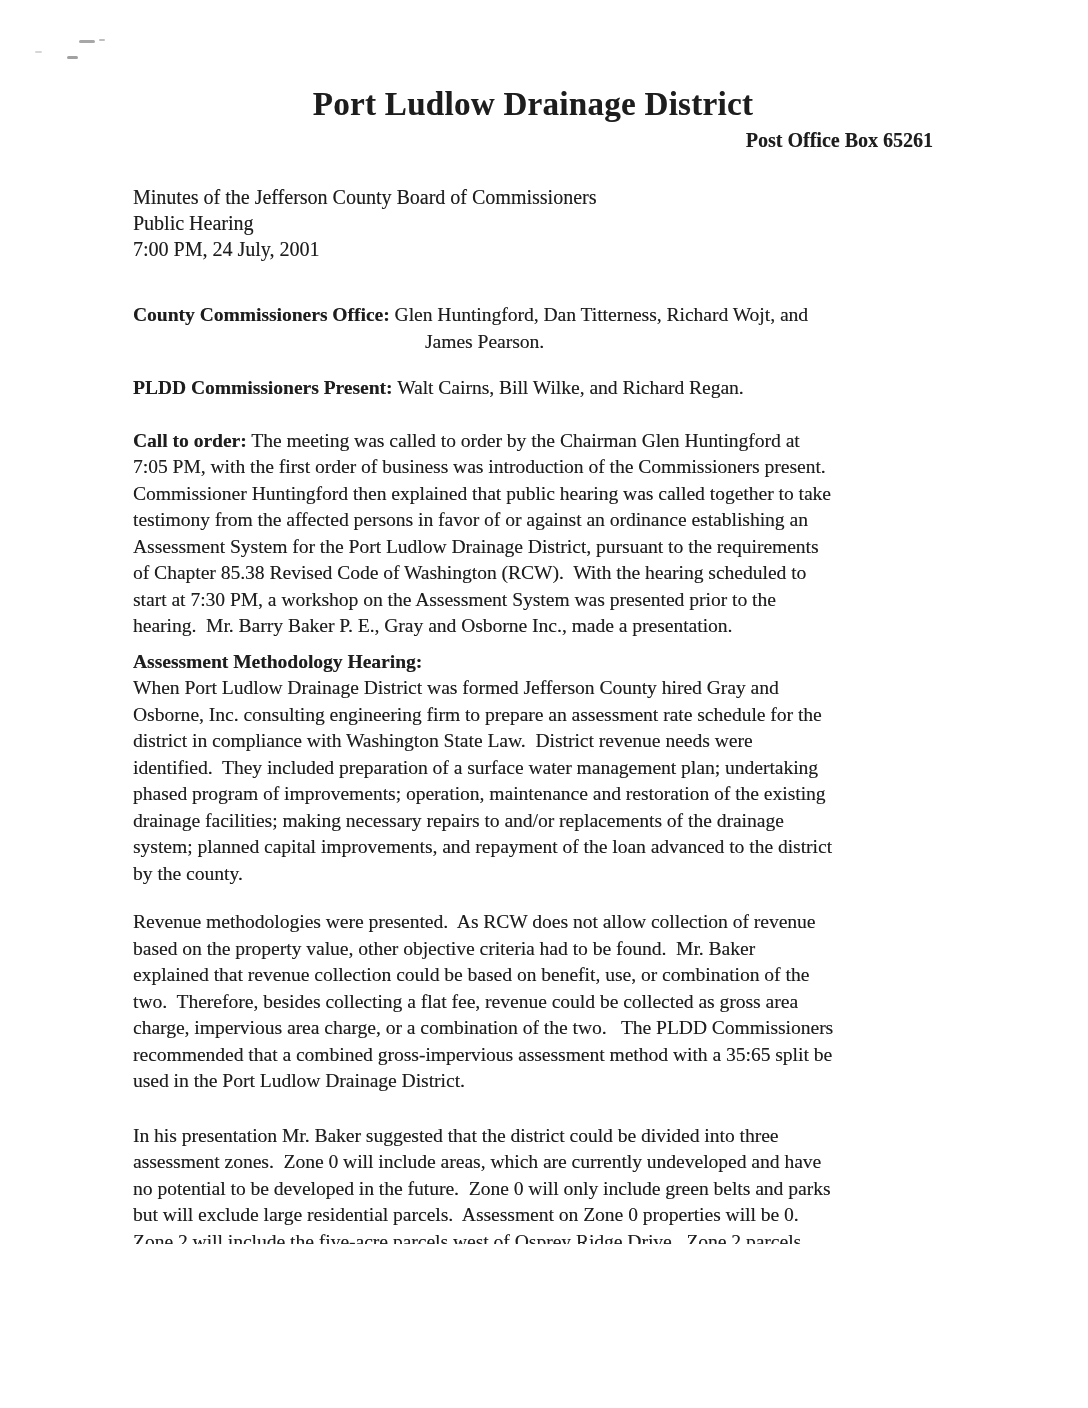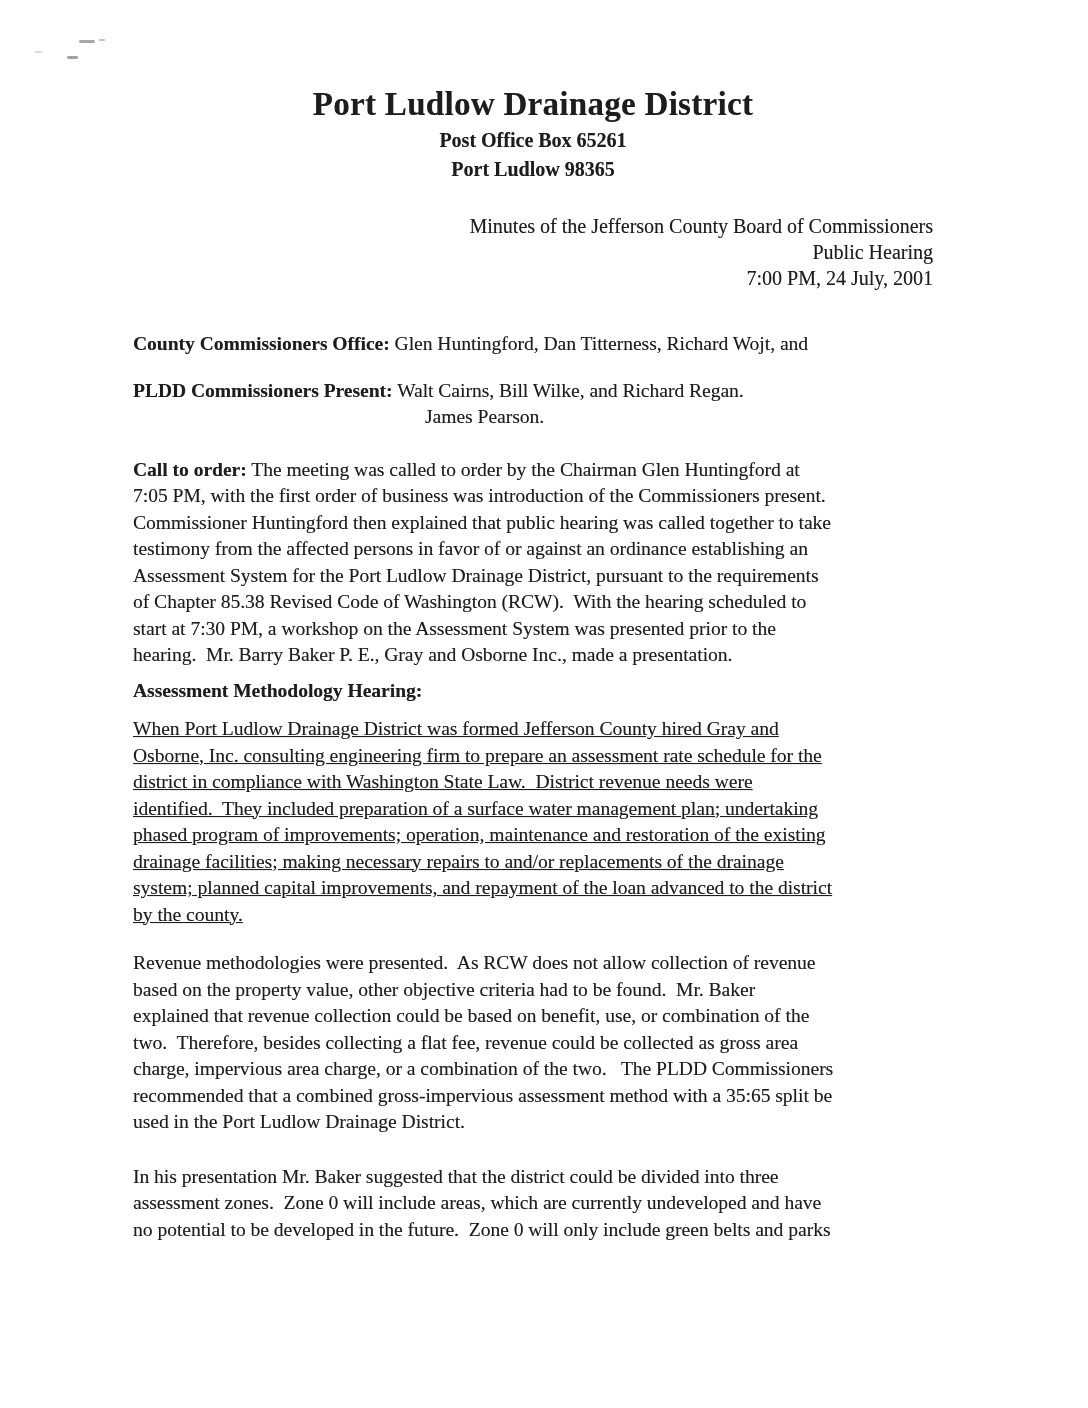--- a/index.html
+++ b/index.html
@@ -36,7 +36,7 @@
     margin: 0;
   }
   .addr {
-    text-align: center;
+    text-align: right;
     font-weight: bold;
     font-size: 20px;
     line-height: 26px;

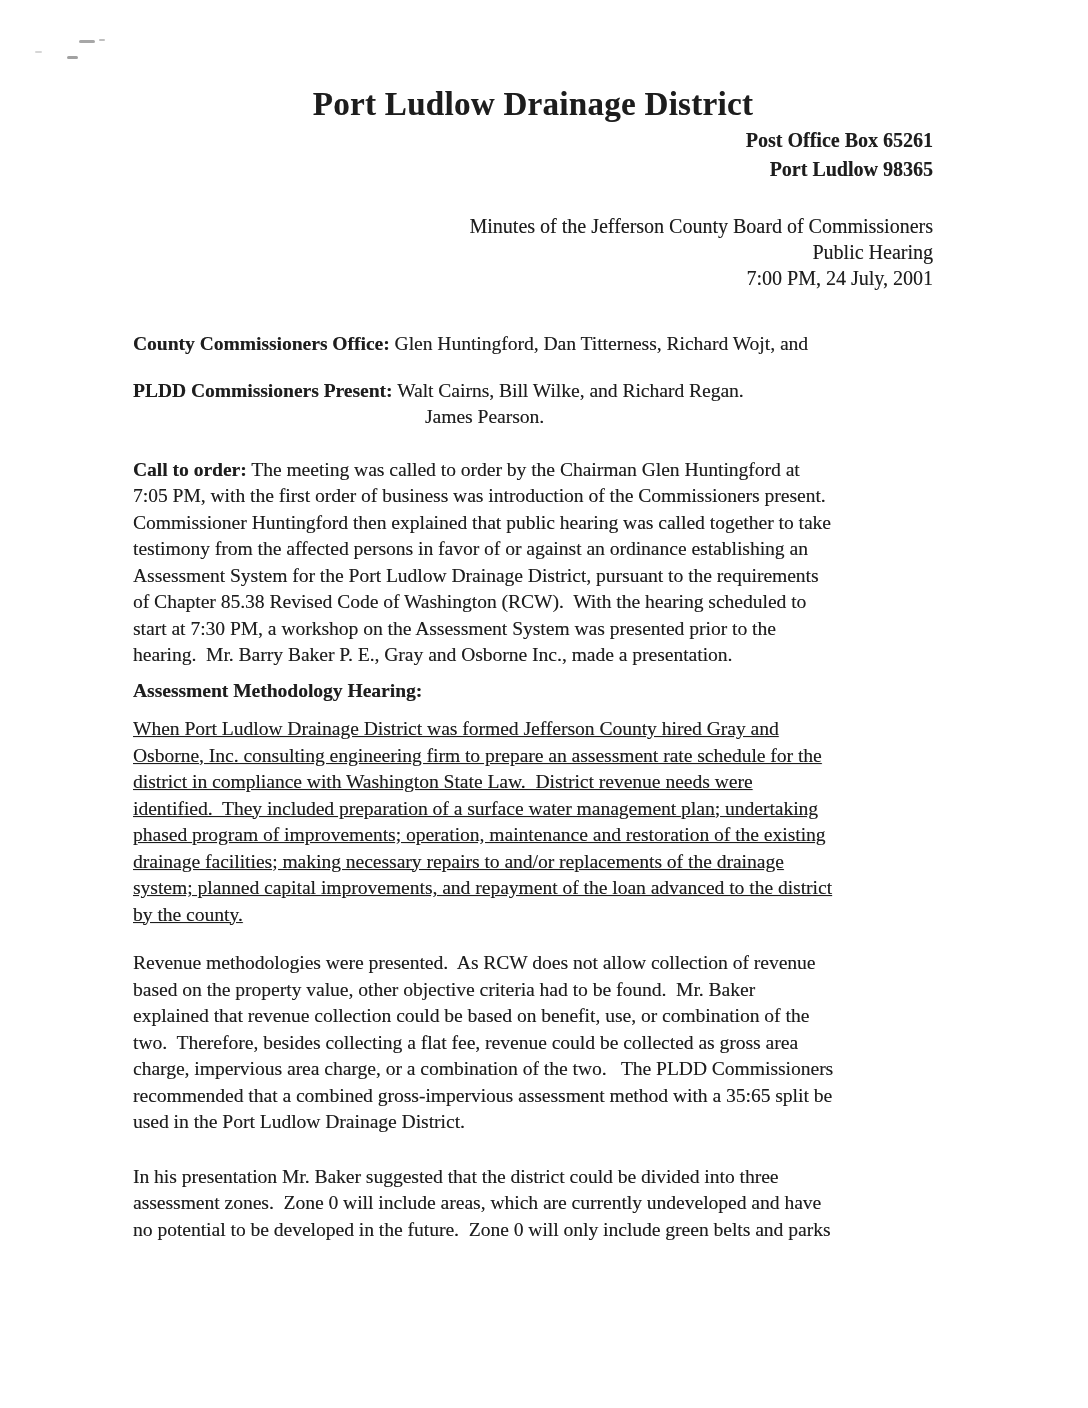--- a/index.html
+++ b/index.html
@@ -104,7 +104,6 @@
 
     <h1 class="doc-title">Port Ludlow Drainage District</h1>
     <div class="addr">Post Office Box 65261</div>
-    <div class="addr">Port Ludlow 98365</div>
 
     <div class="meeting-block lines">Minutes of the Jefferson County Board of Commissioners
 Public Hearing

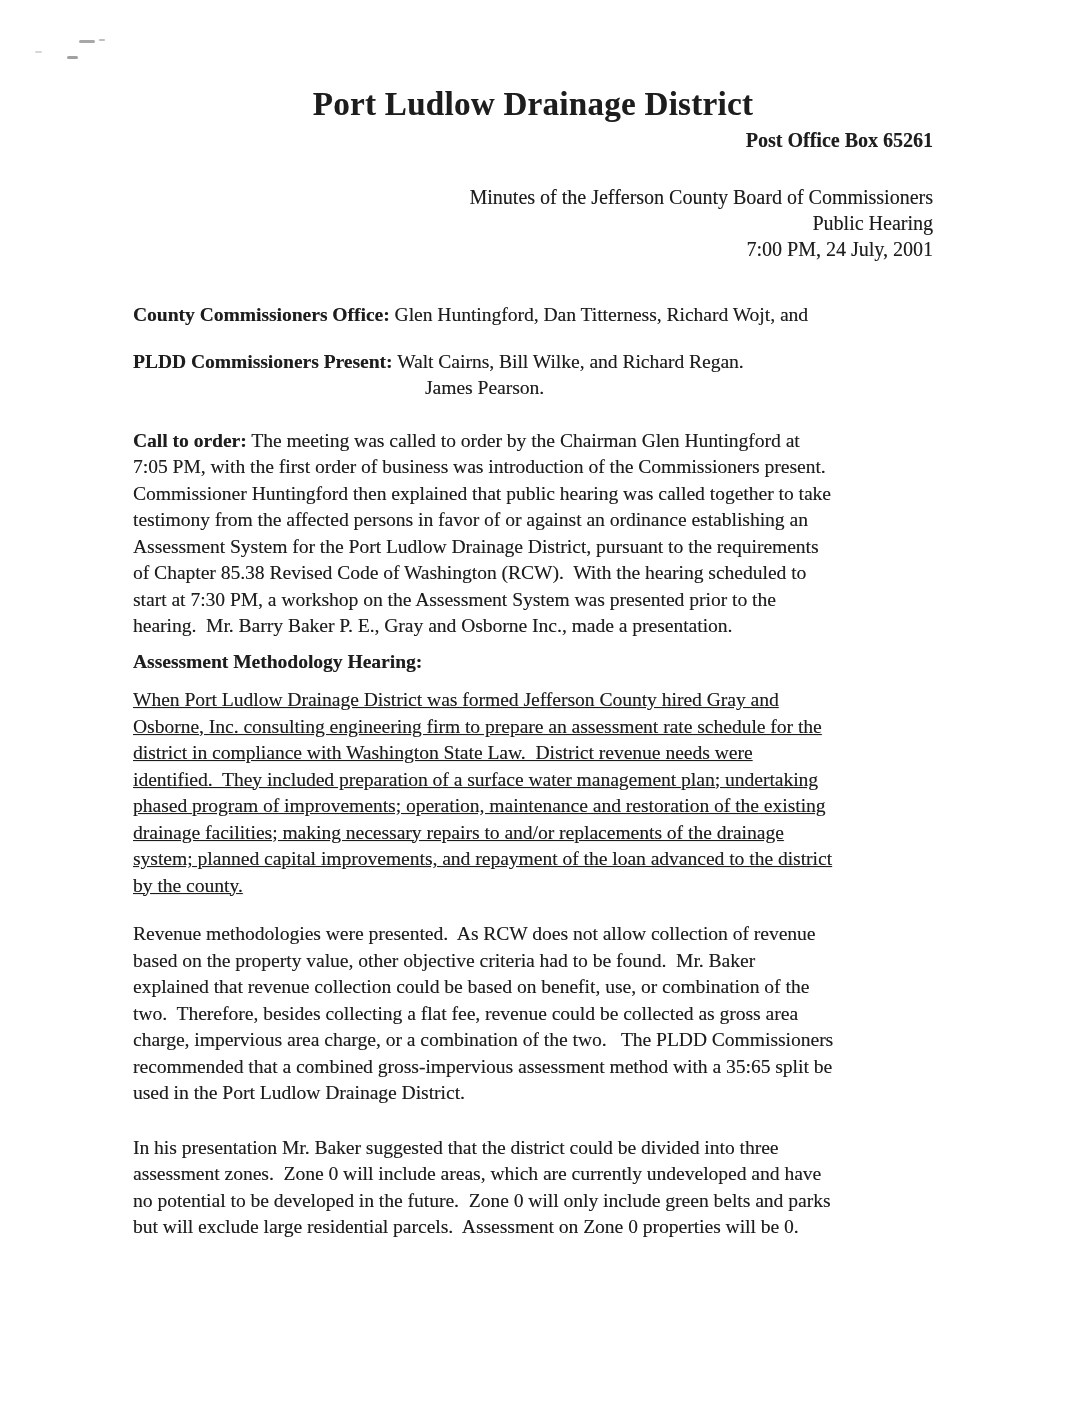--- a/index.html
+++ b/index.html
@@ -43,7 +43,7 @@
     margin: 3px 0 0 0;
   }
   .meeting-block {
-    text-align: right;
+    text-align: left;
     font-size: 20px;
     line-height: 26px;
     margin: 31px 0 0 0;

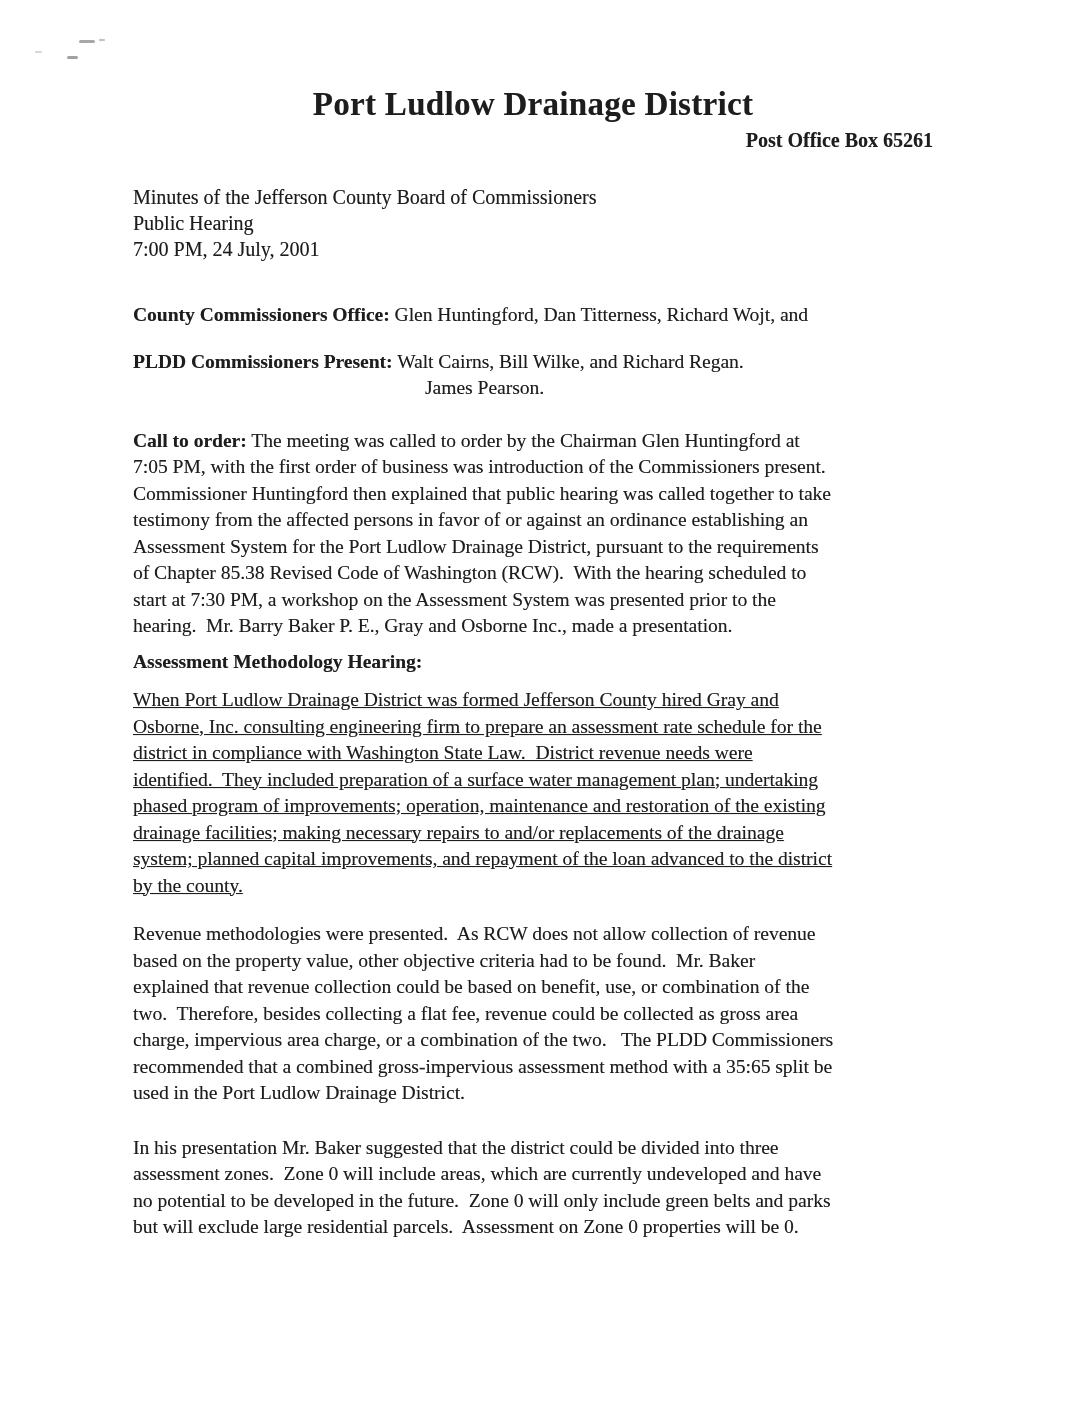--- a/index.html
+++ b/index.html
@@ -110,9 +110,9 @@
 7:00 PM, 24 July, 2001</div>
 
     <p class="para lines attend-county"><strong class="b">County Commissioners Office:</strong><span> Glen Huntingford, Dan Titterness, Richard Wojt, and</span></p>
+    <p class="para lines attend-line2">James Pearson.</p>
+
     <p class="para lines attend-pldd"><strong class="b">PLDD Commissioners Present:</strong><span> Walt Cairns, Bill Wilke, and Richard Regan.</span></p>
-
-    <p class="para lines attend-line2">James Pearson.</p>
 
     <p class="para lines call-order"><strong class="b">Call to order:</strong><span> The meeting was called to order by the Chairman Glen Huntingford at
 7:05 PM, with the first order of business was introduction of the Commissioners present.

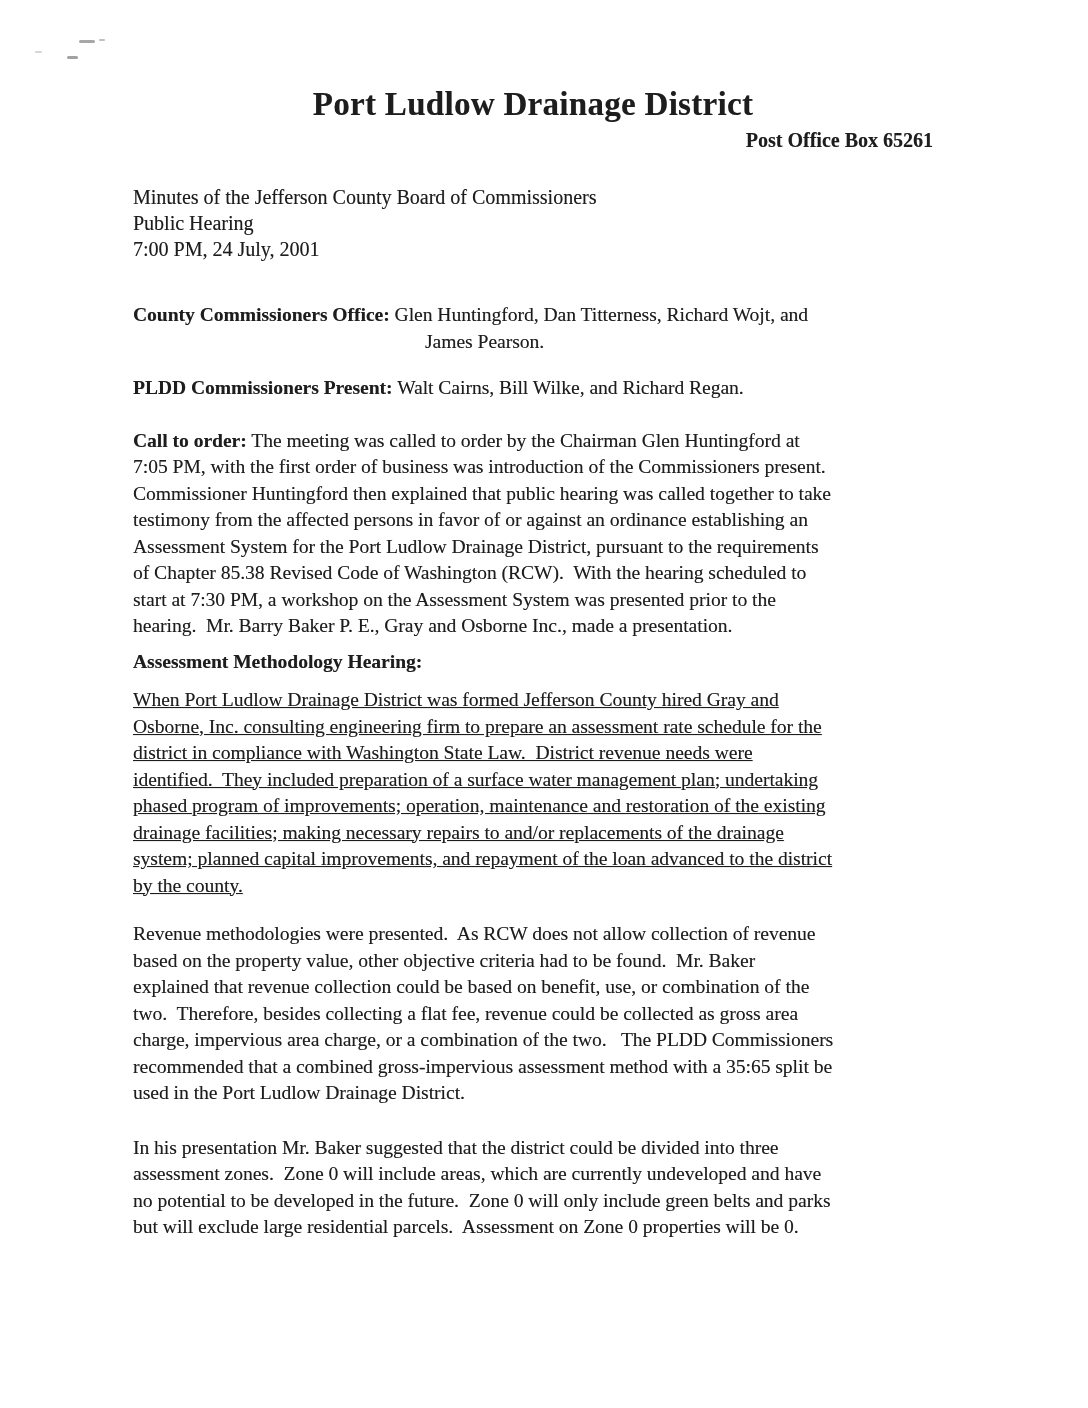--- a/index.html
+++ b/index.html
@@ -65,7 +65,7 @@
     font-weight: bold;
     margin: 9px 0 0 0;
   }
-  .workshop-p1 { margin-top: 12px; text-decoration: underline; }
+  .workshop-p1 { margin-top: 0; }
   .workshop-p2 { margin-top: 22px; }
   .workshop-p3 { margin-top: 28px; }
 

